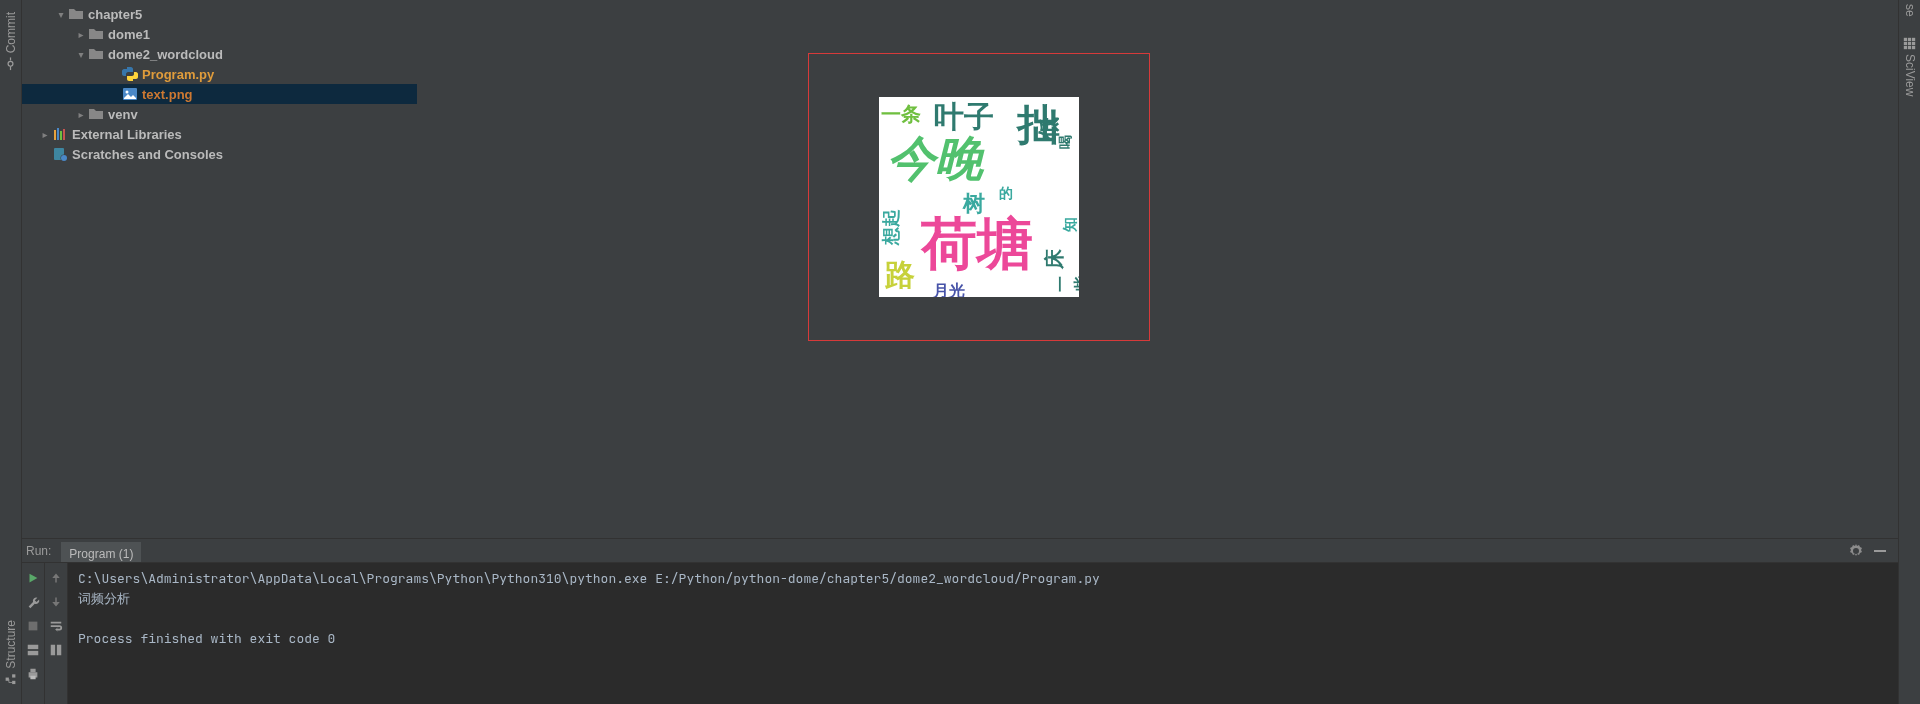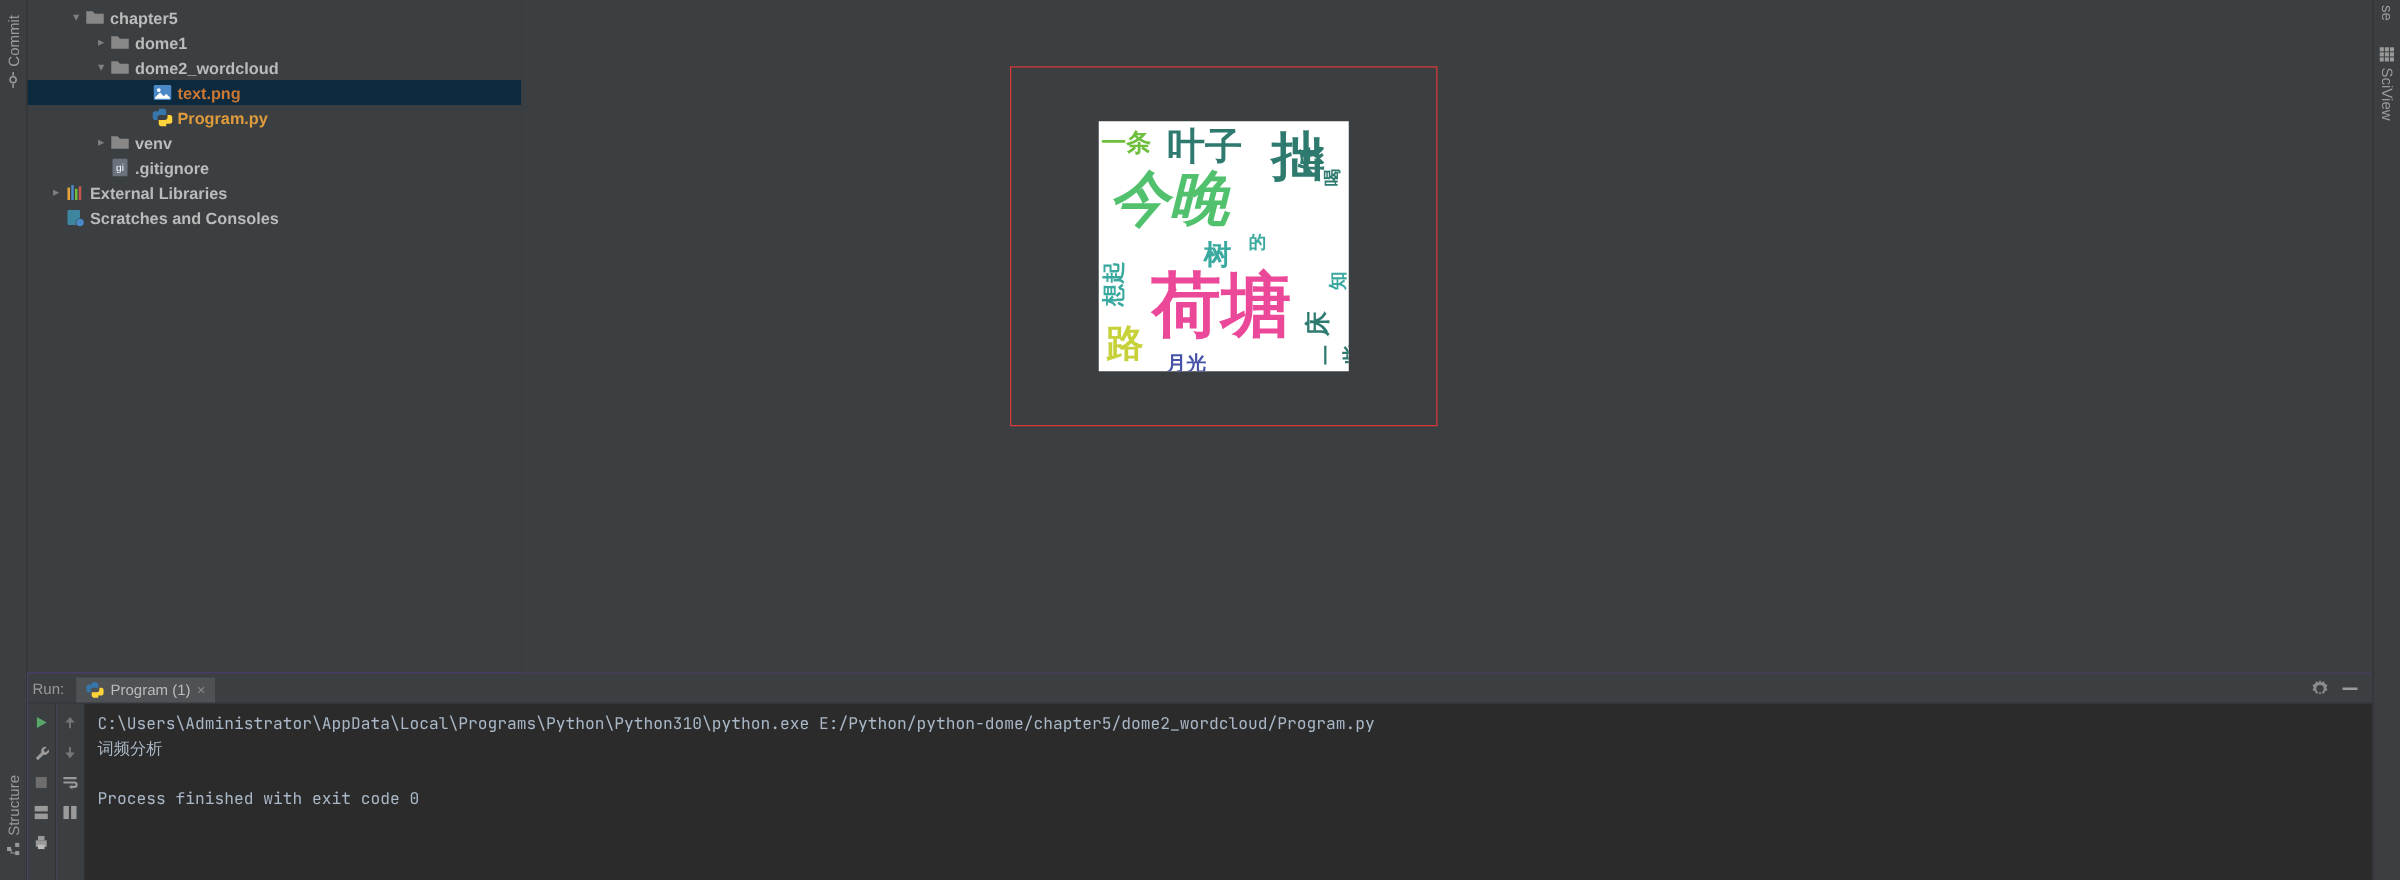--- a/index.html
+++ b/index.html
@@ -121,6 +121,17 @@
             <span class="node-label">dome2_wordcloud</span>
           </div>
 
+          <div class="node" style="padding-left:86px">
+            <span class="arrow none">▸</span>
+            <span class="ficon">
+                <svg class="py-badge" viewBox="0 0 16 16">
+                  <path d="M5 1h4c1 0 2 1 2 2v3H6c-1 0-2 1-2 2v2H2c-1 0-2-1-2-2V5c0-1 1-2 2-2h3V1z" fill="#3776ab"></path>
+                  <path d="M11 15H7c-1 0-2-1-2-2v-3h5c1 0 2-1 2-2V6h2c1 0 2 1 2 2v3c0 1-1 2-2 2h-3v2z" fill="#ffd43b"></path>
+                </svg>
+              </span>
+            <span class="node-label active">Program.py</span>
+          </div>
+
           <div class="node sel" style="padding-left:86px">
             <span class="arrow none">▸</span>
             <span class="ficon">
@@ -131,17 +142,6 @@
                 </svg>
               </span>
             <span class="node-label selfile">text.png</span>
-          </div>
-
-          <div class="node" style="padding-left:86px">
-            <span class="arrow none">▸</span>
-            <span class="ficon">
-                <svg class="py-badge" viewBox="0 0 16 16">
-                  <path d="M5 1h4c1 0 2 1 2 2v3H6c-1 0-2 1-2 2v2H2c-1 0-2-1-2-2V5c0-1 1-2 2-2h3V1z" fill="#3776ab"></path>
-                  <path d="M11 15H7c-1 0-2-1-2-2v-3h5c1 0 2-1 2-2V6h2c1 0 2 1 2 2v3c0 1-1 2-2 2h-3v2z" fill="#ffd43b"></path>
-                </svg>
-              </span>
-            <span class="node-label active">Program.py</span>
           </div>
 
           <div class="node" style="padding-left:52px">

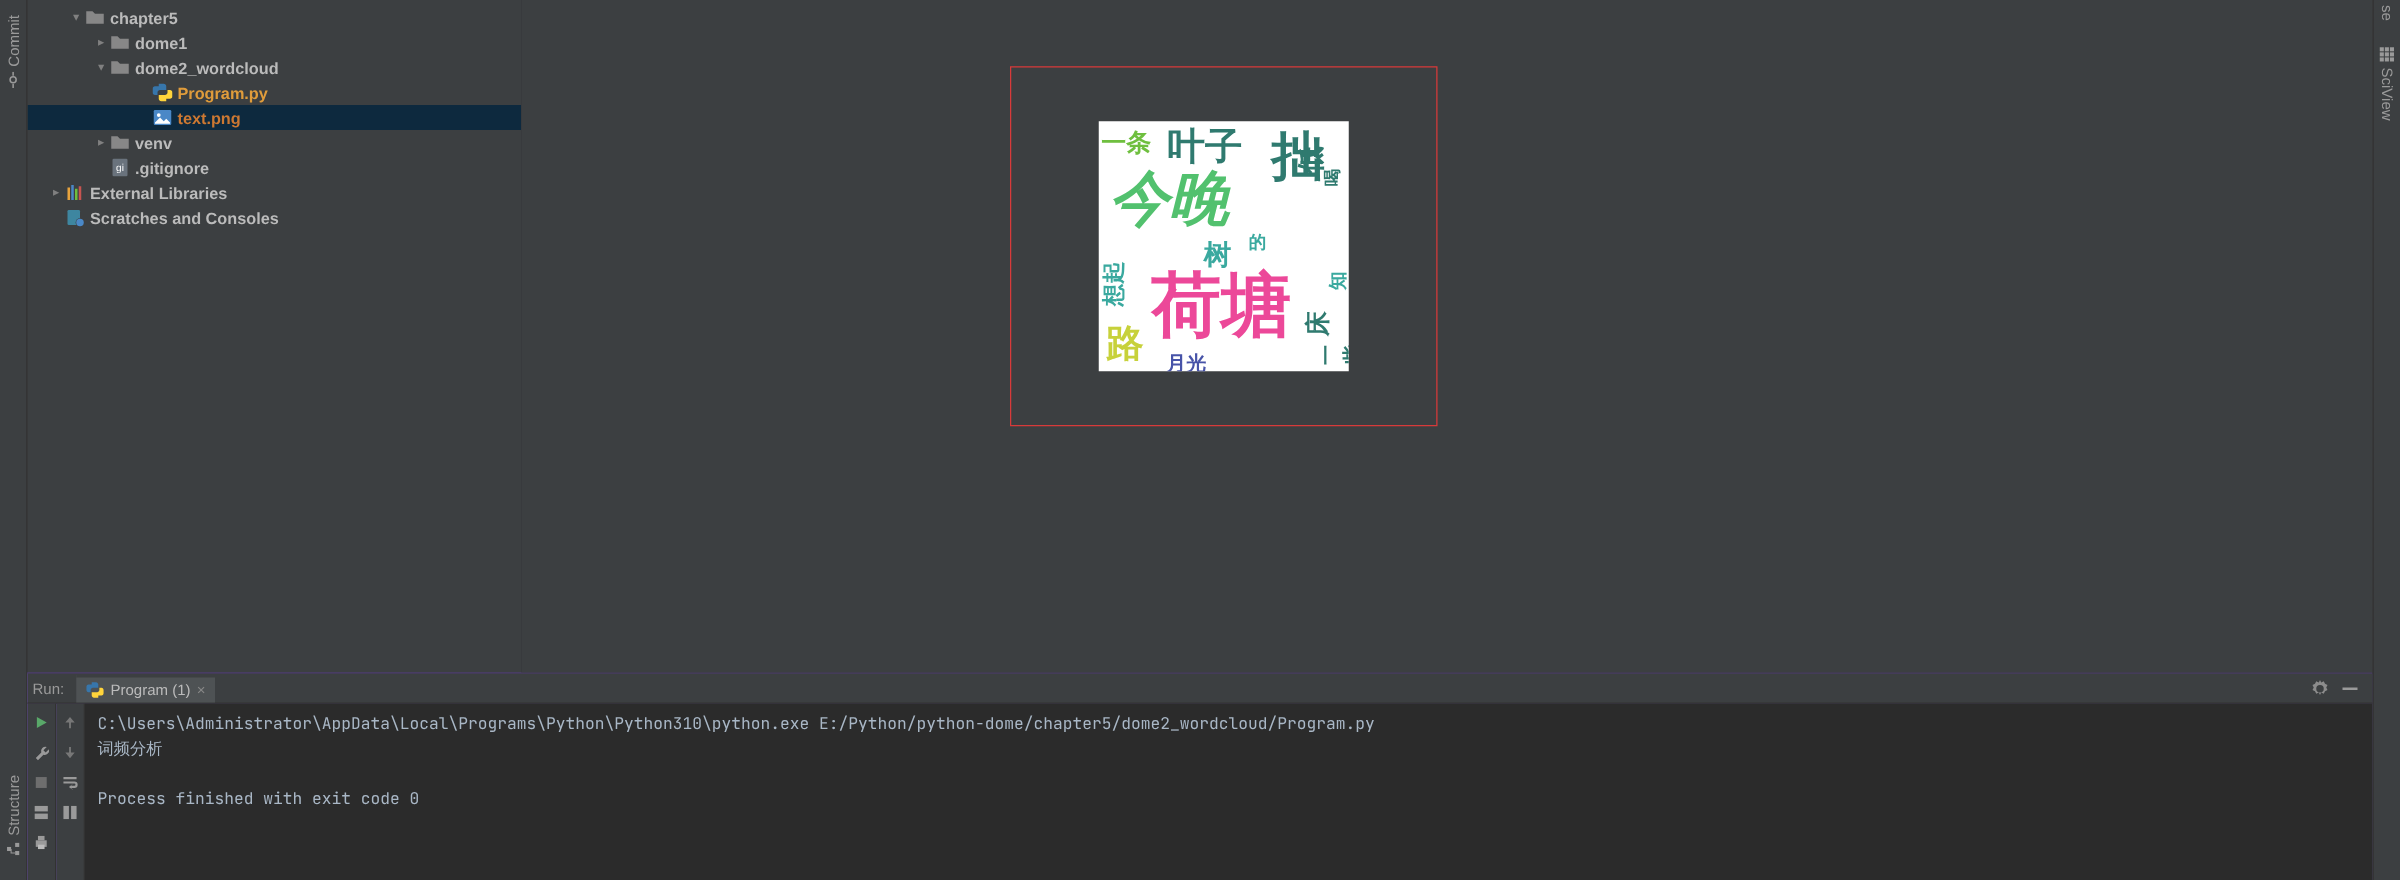--- a/index.html
+++ b/index.html
@@ -154,16 +154,6 @@
             <span class="node-label">venv</span>
           </div>
 
-          <div class="node" style="padding-left:52px">
-            <span class="arrow none">▸</span>
-            <span class="ficon">
-                <svg viewBox="0 0 16 16">
-                  <rect x="2" y="1" width="12" height="14" fill="#6a737d" rx="1"></rect>
-                  <text x="8" y="11" font-size="8" fill="#fff" text-anchor="middle">gi</text>
-                </svg>
-              </span>
-            <span class="node-label">.gitignore</span>
-          </div>
 
           <div class="node" style="padding-left:16px">
             <span class="arrow">▸</span>

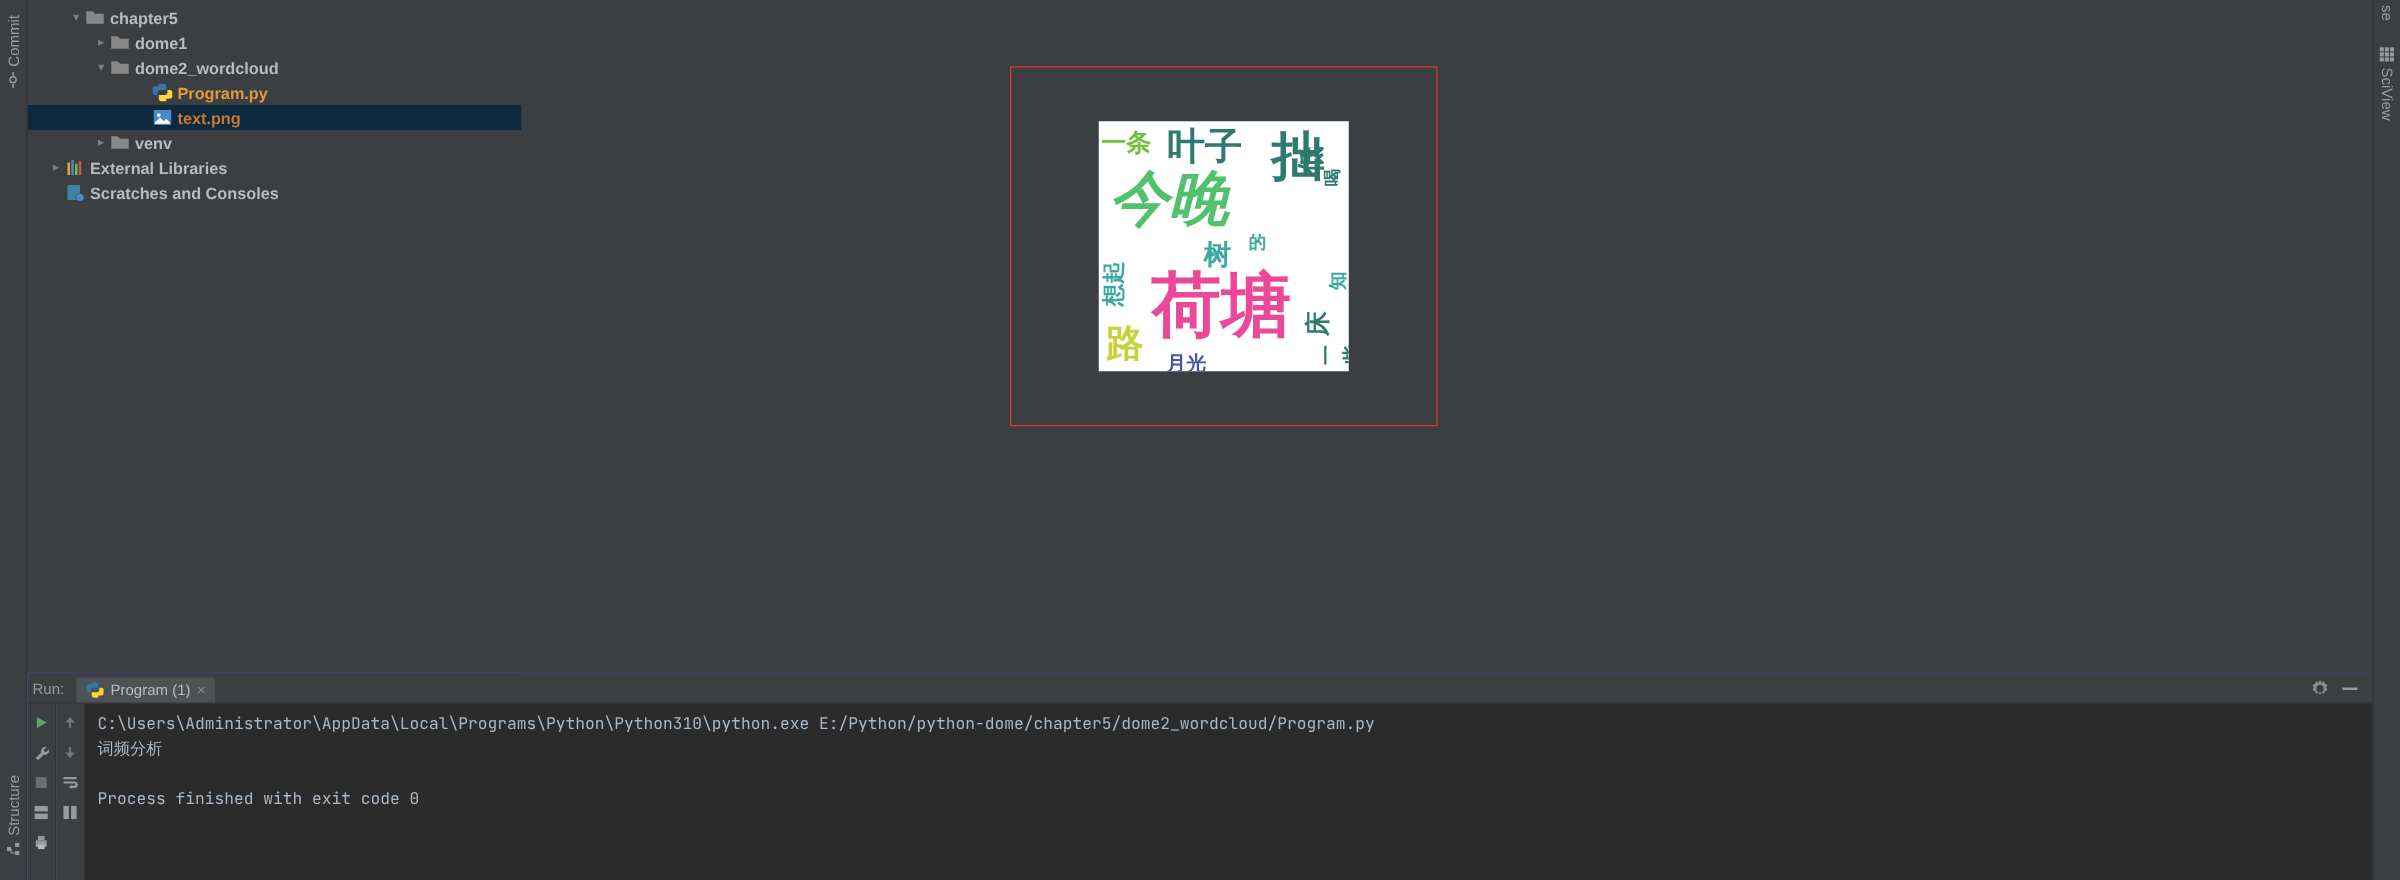--- a/index.html
+++ b/index.html
@@ -35,7 +35,7 @@
 .wc-word { position:absolute; font-weight:bold; font-family:"Microsoft YaHei","SimHei",sans-serif; }
 
 
-.run-panel { height:166px; border-top:1px solid #323232; display:flex; flex-direction:column; background:#8b5cf6; }
+.run-panel { height:166px; border-top:1px solid #323232; display:flex; flex-direction:column; background:#000000; }
 .run-header { height:24px; background:#3c3f41; display:flex; align-items:center; padding:0 4px; border-bottom:1px solid #323232; }
 .run-title { color:#9a9a9a; margin-right:10px; font-size:12px; }
 .run-tab { display:flex; align-items:center; height:22px; background:#4e5254; padding:0 8px; gap:5px; border-top:2px solid #3c3f41; cursor:pointer; }

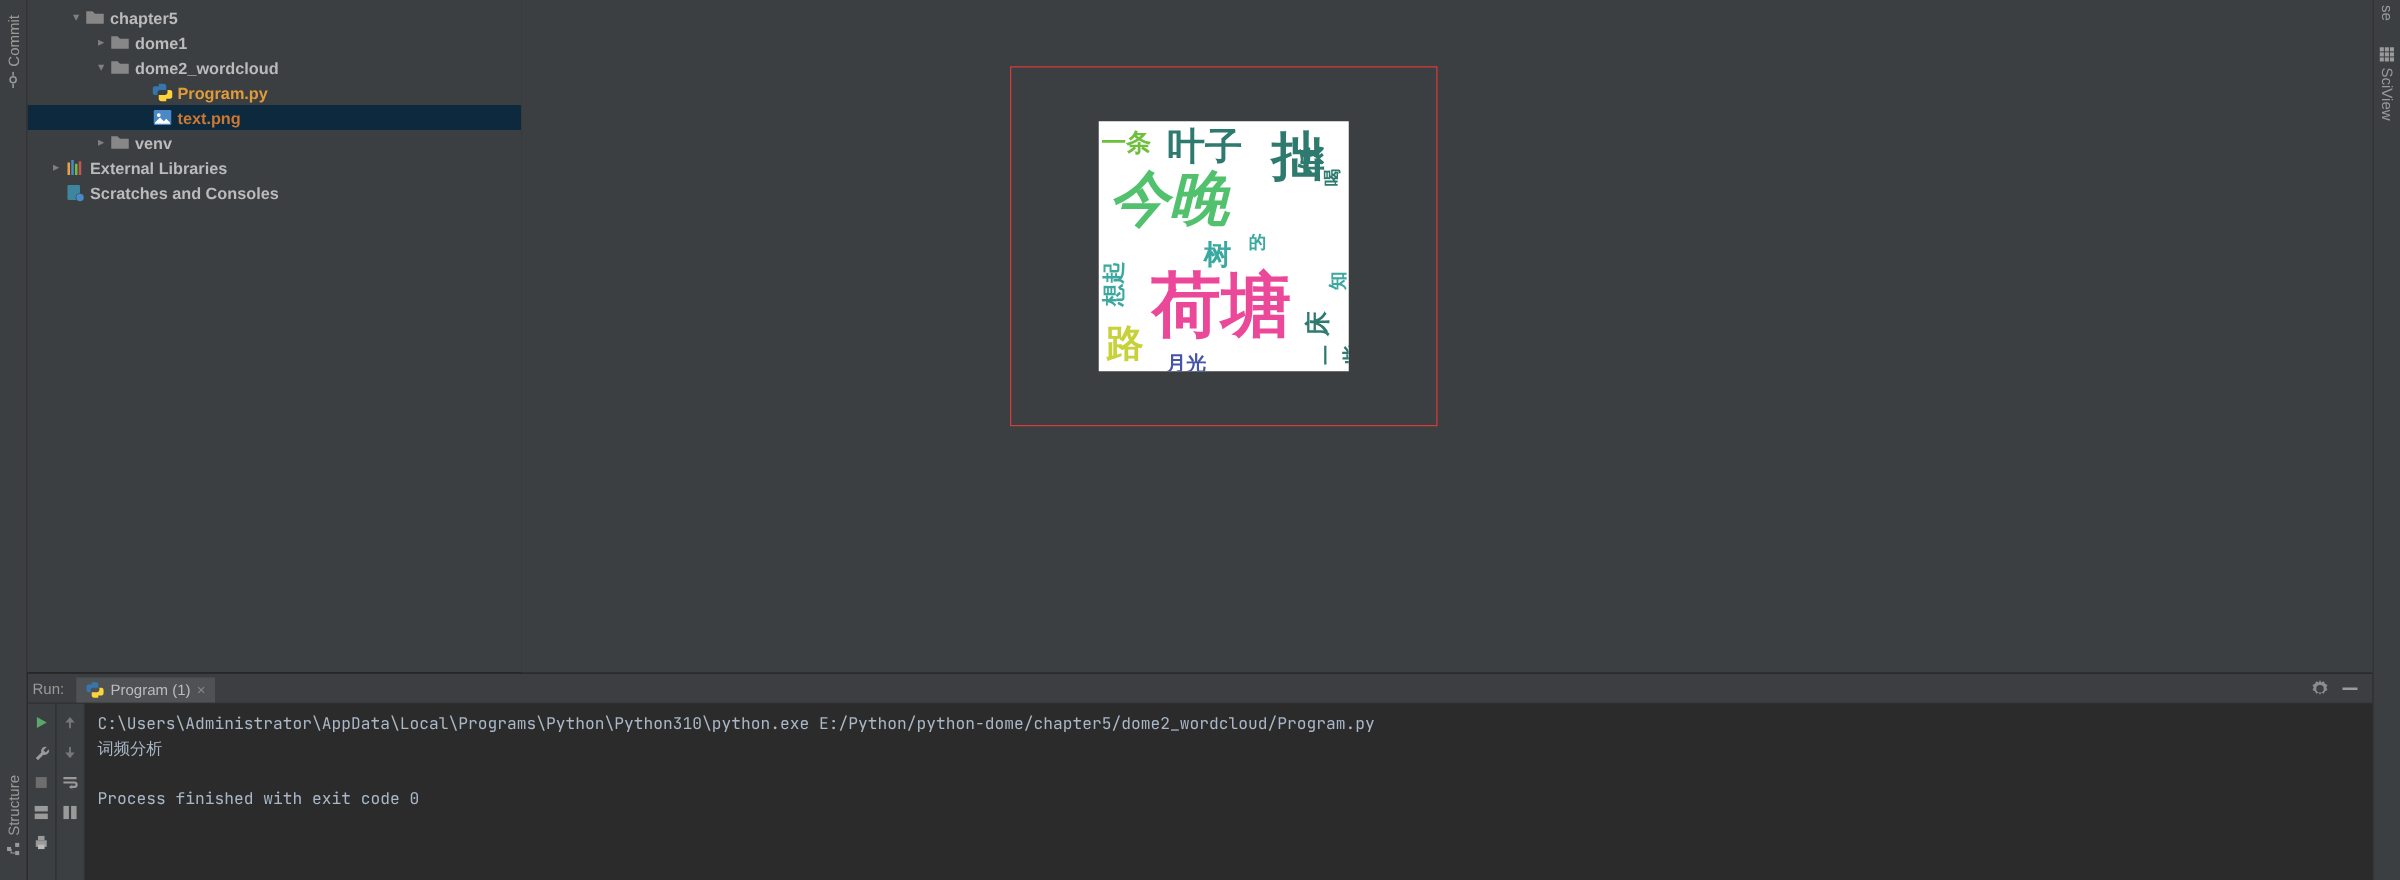--- a/index.html
+++ b/index.html
@@ -38,7 +38,7 @@
 .run-panel { height:166px; border-top:1px solid #323232; display:flex; flex-direction:column; background:#000000; }
 .run-header { height:24px; background:#3c3f41; display:flex; align-items:center; padding:0 4px; border-bottom:1px solid #323232; }
 .run-title { color:#9a9a9a; margin-right:10px; font-size:12px; }
-.run-tab { display:flex; align-items:center; height:22px; background:#4e5254; padding:0 8px; gap:5px; border-top:2px solid #3c3f41; cursor:pointer; }
+.run-tab { display:flex; align-items:center; height:22px; background:#4e5254; padding:0 8px; gap:5px; border-top:2px solid #3c3f41; cursor:pointer;flex-direction:column; }
 .run-tab-label { color:#bbbbbb; font-size:12px; }
 .tab-close { color:#888; font-size:12px; cursor:pointer; }
 .run-header-tools { margin-left:auto; display:flex; gap:8px; align-items:center; padding-right:6px; }

